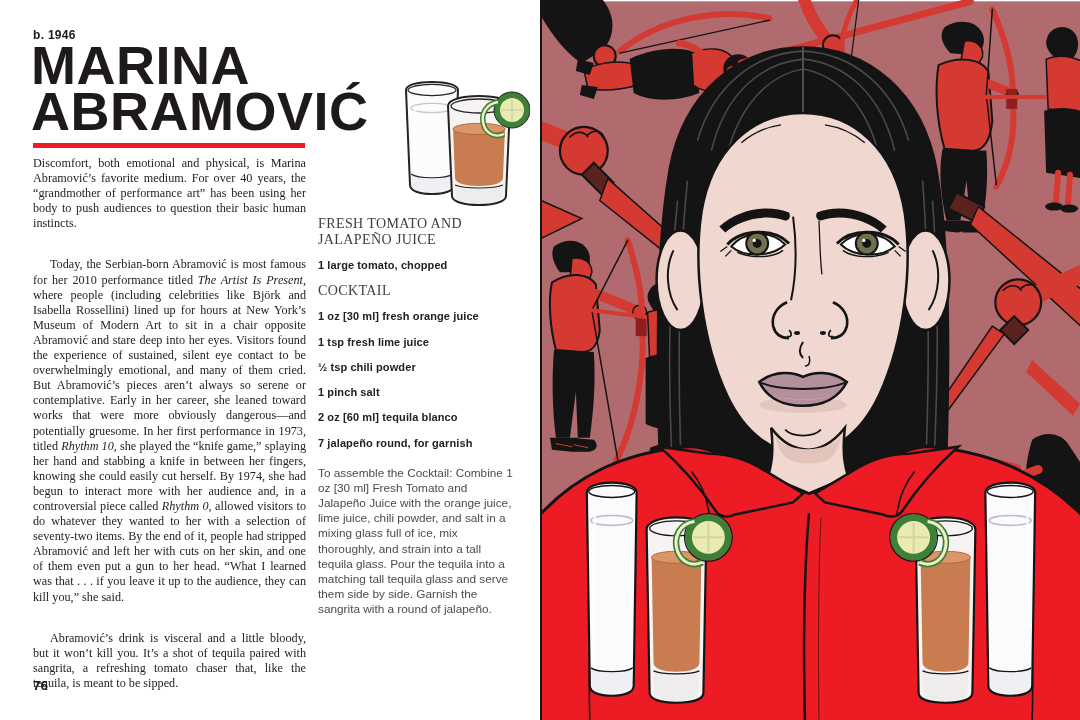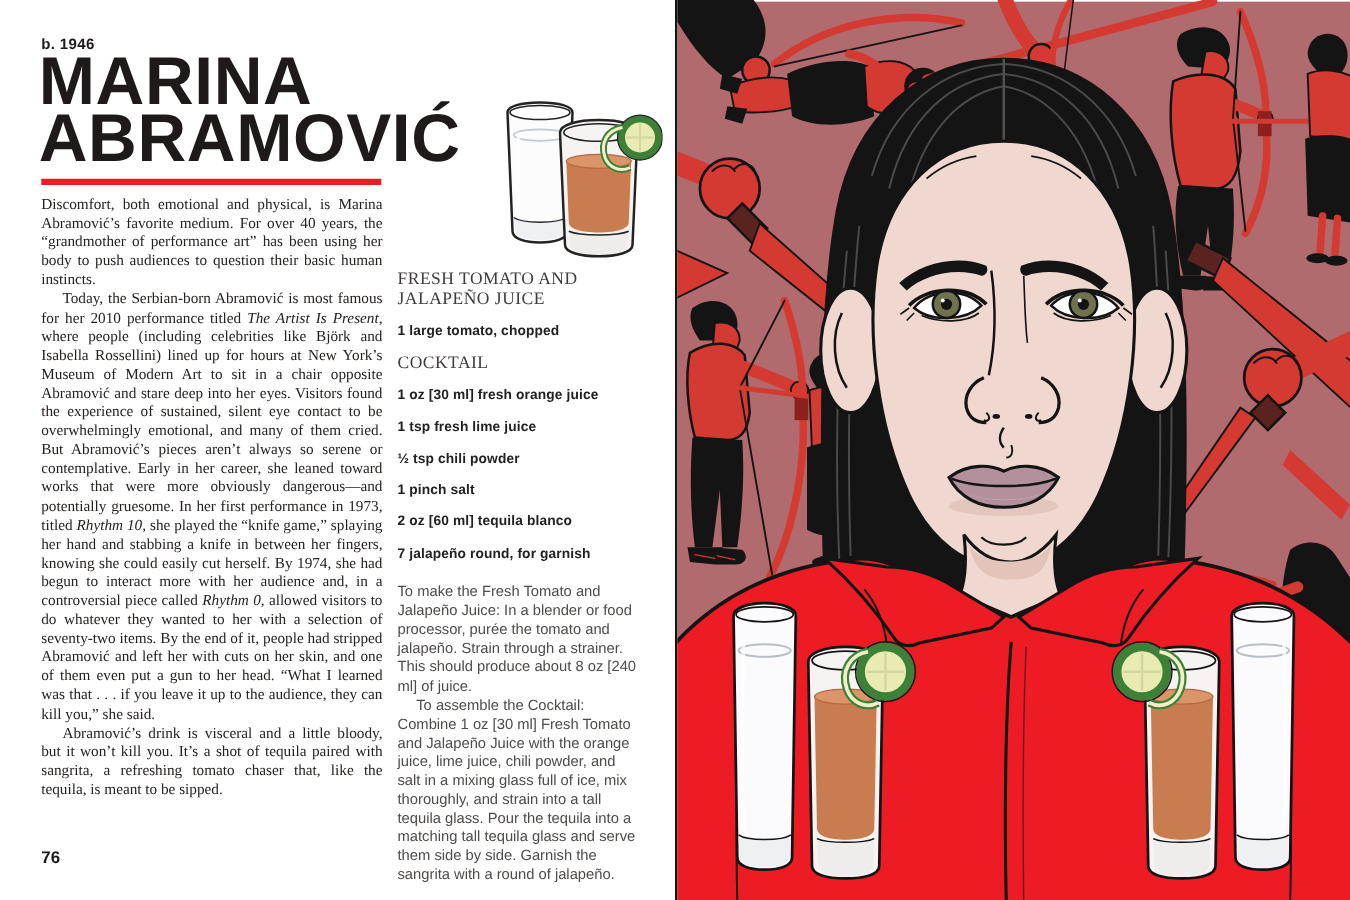--- a/index.html
+++ b/index.html
@@ -18,7 +18,7 @@
   .red-rule{position:absolute;left:33px;top:143px;width:272px;height:5px;background:var(--accent-red);}
   .body-text{position:absolute;left:33px;top:156px;width:273px;font-family:"Liberation Serif",serif;
     font-size:12.2px;line-height:15.1px;color:var(--body-text);text-align:justify;}
-  .body-text p+p{text-indent:17px;}
+  .body-text p+p{text-indent:17px;margin-top:26px;}
   .body-text em{font-style:italic;}
   .page-number{position:absolute;left:33px;top:678px;font-size:13.5px;font-weight:bold;color:var(--ink);}
 

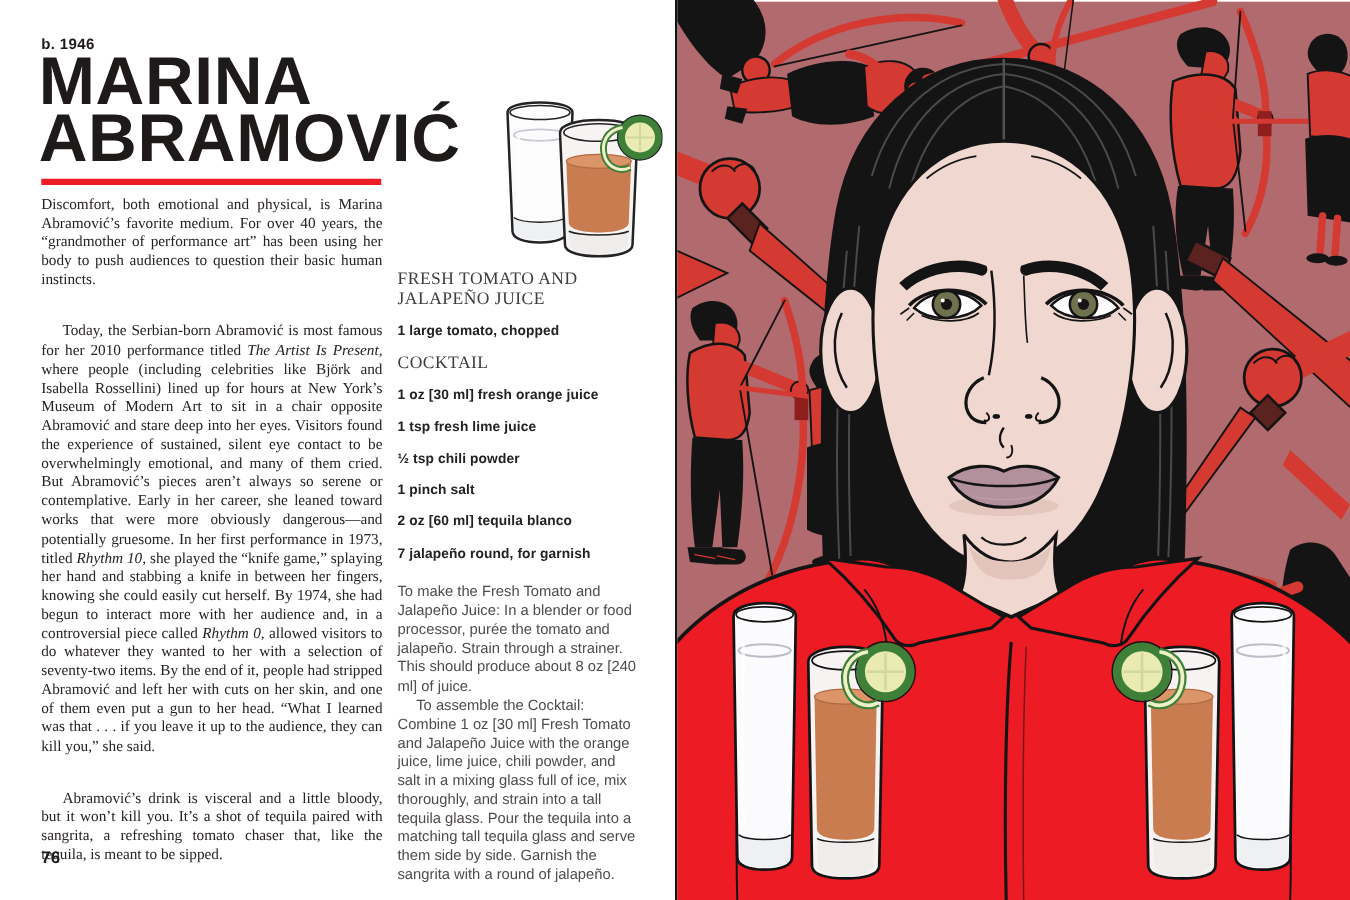--- a/index.html
+++ b/index.html
@@ -100,7 +100,6 @@
         <div class="ingredient">7 jalapeño round, for garnish</div>
       </div>
     <div class="instructions">
-        <p>To make the Fresh Tomato and Jalapeño Juice: In a blender or food processor, purée the tomato and jalapeño. Strain through a strainer. This should produce about 8 oz [240 ml] of juice.</p>
         <p>To assemble the Cocktail: Combine 1 oz [30 ml] Fresh Tomato and Jalapeño Juice with the orange juice, lime juice, chili powder, and salt in a mixing glass full of ice, mix thoroughly, and strain into a tall tequila glass. Pour the tequila into a matching tall tequila glass and serve them side by side. Garnish the sangrita with a round of jalapeño.</p>
       </div>
   </div>

